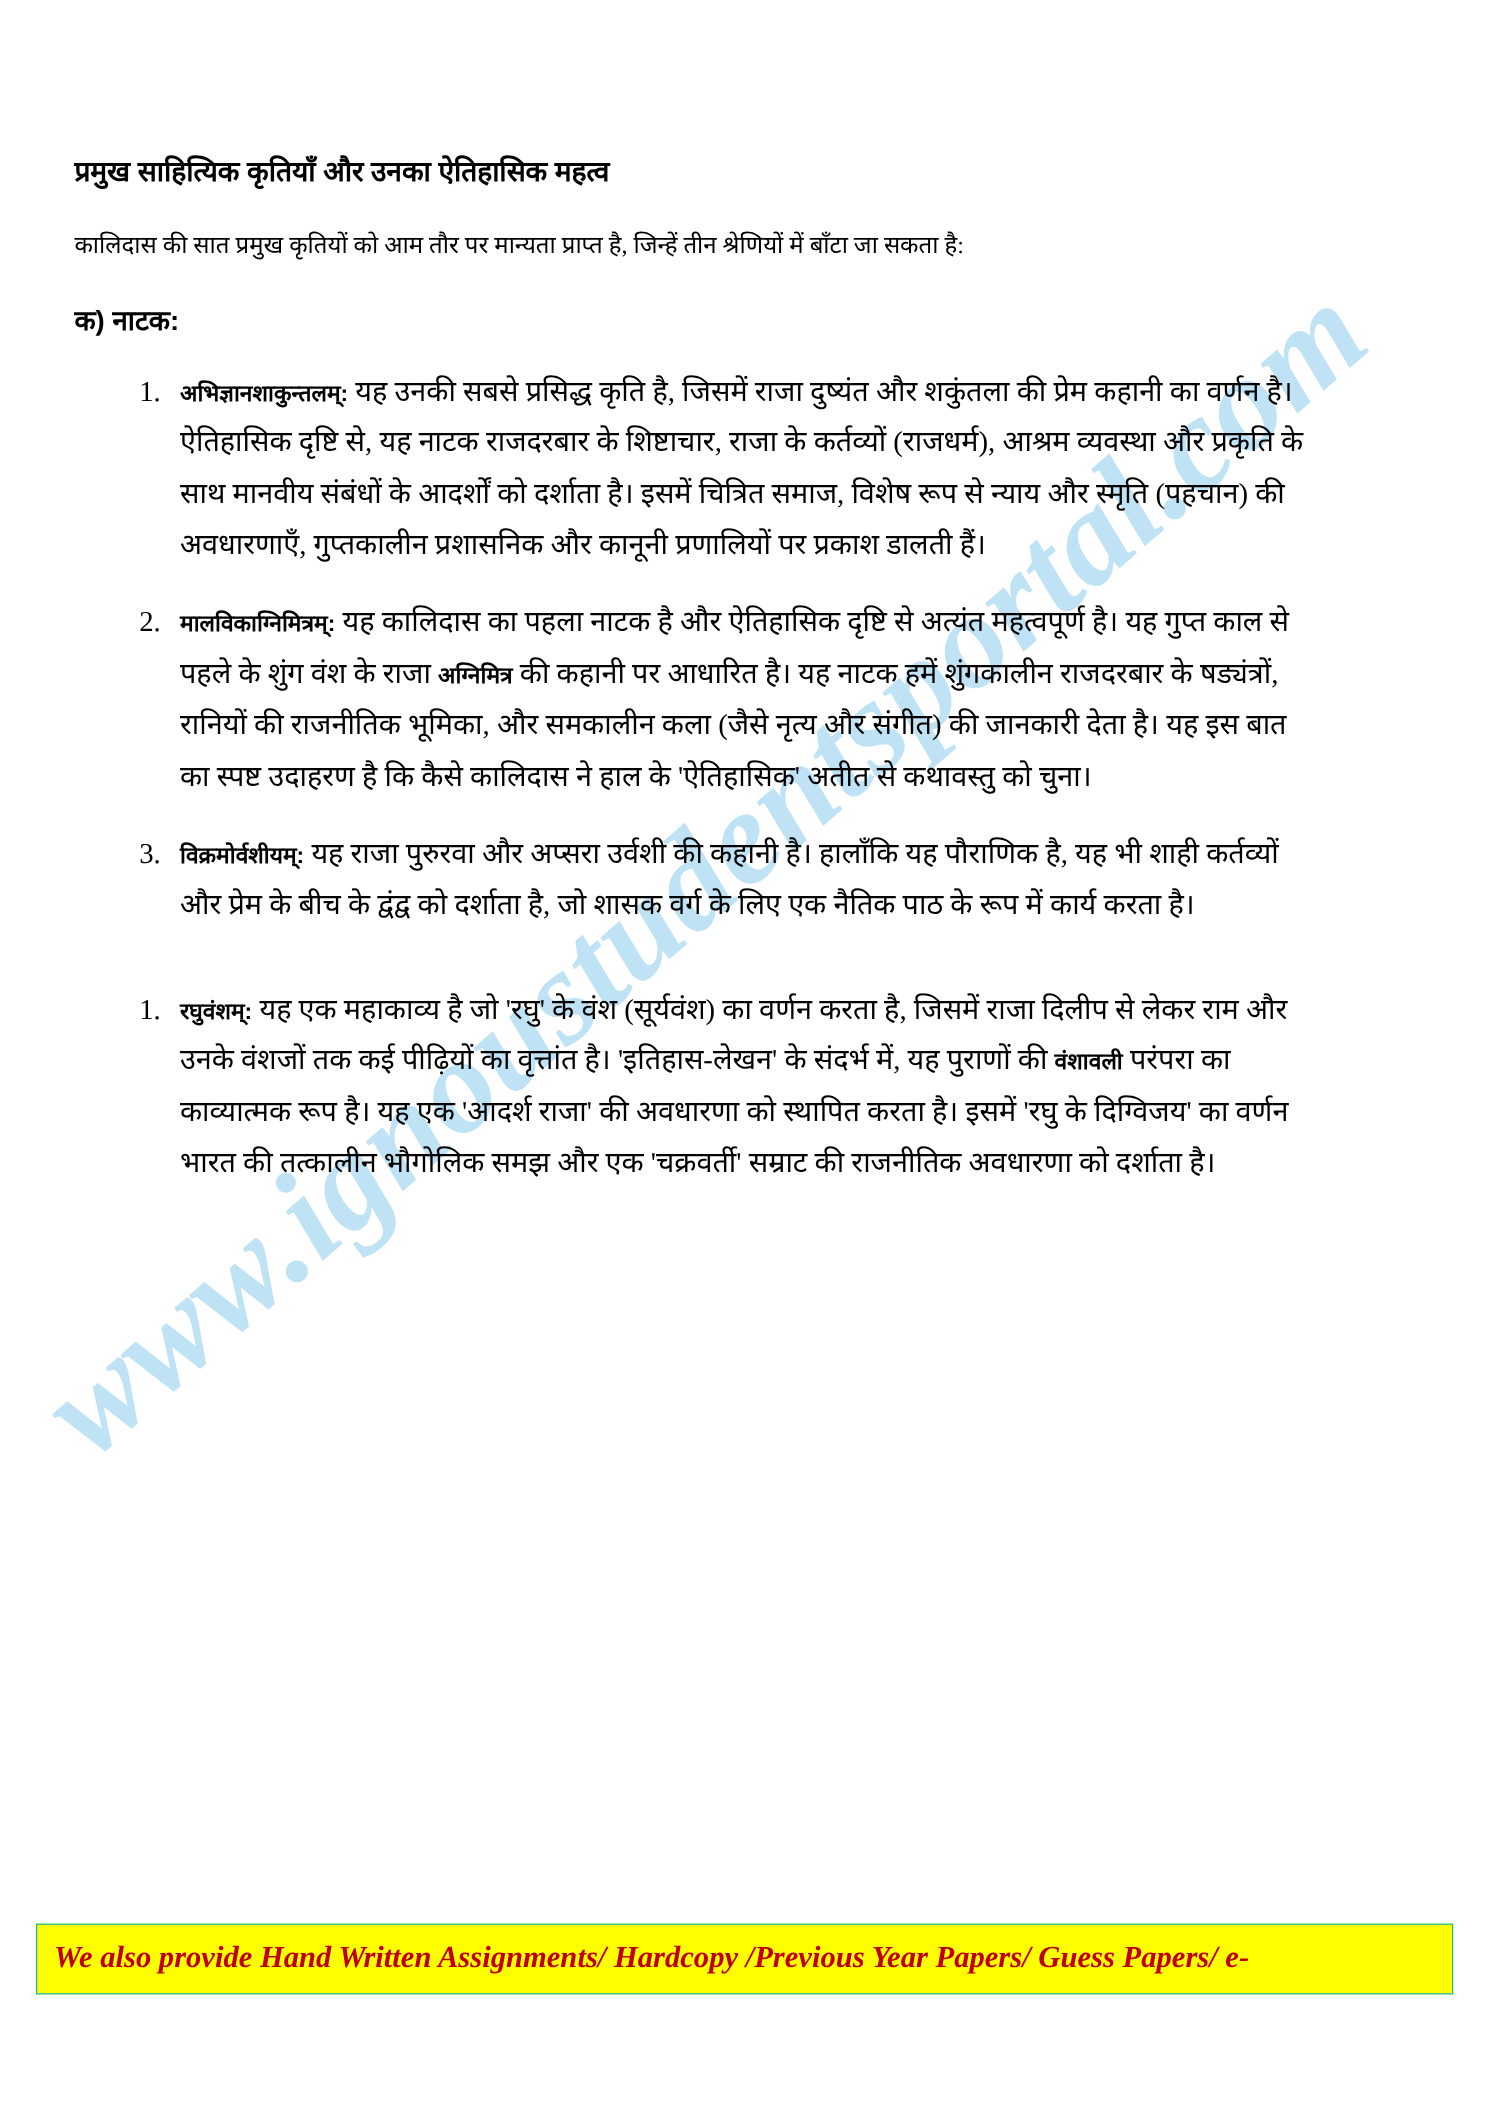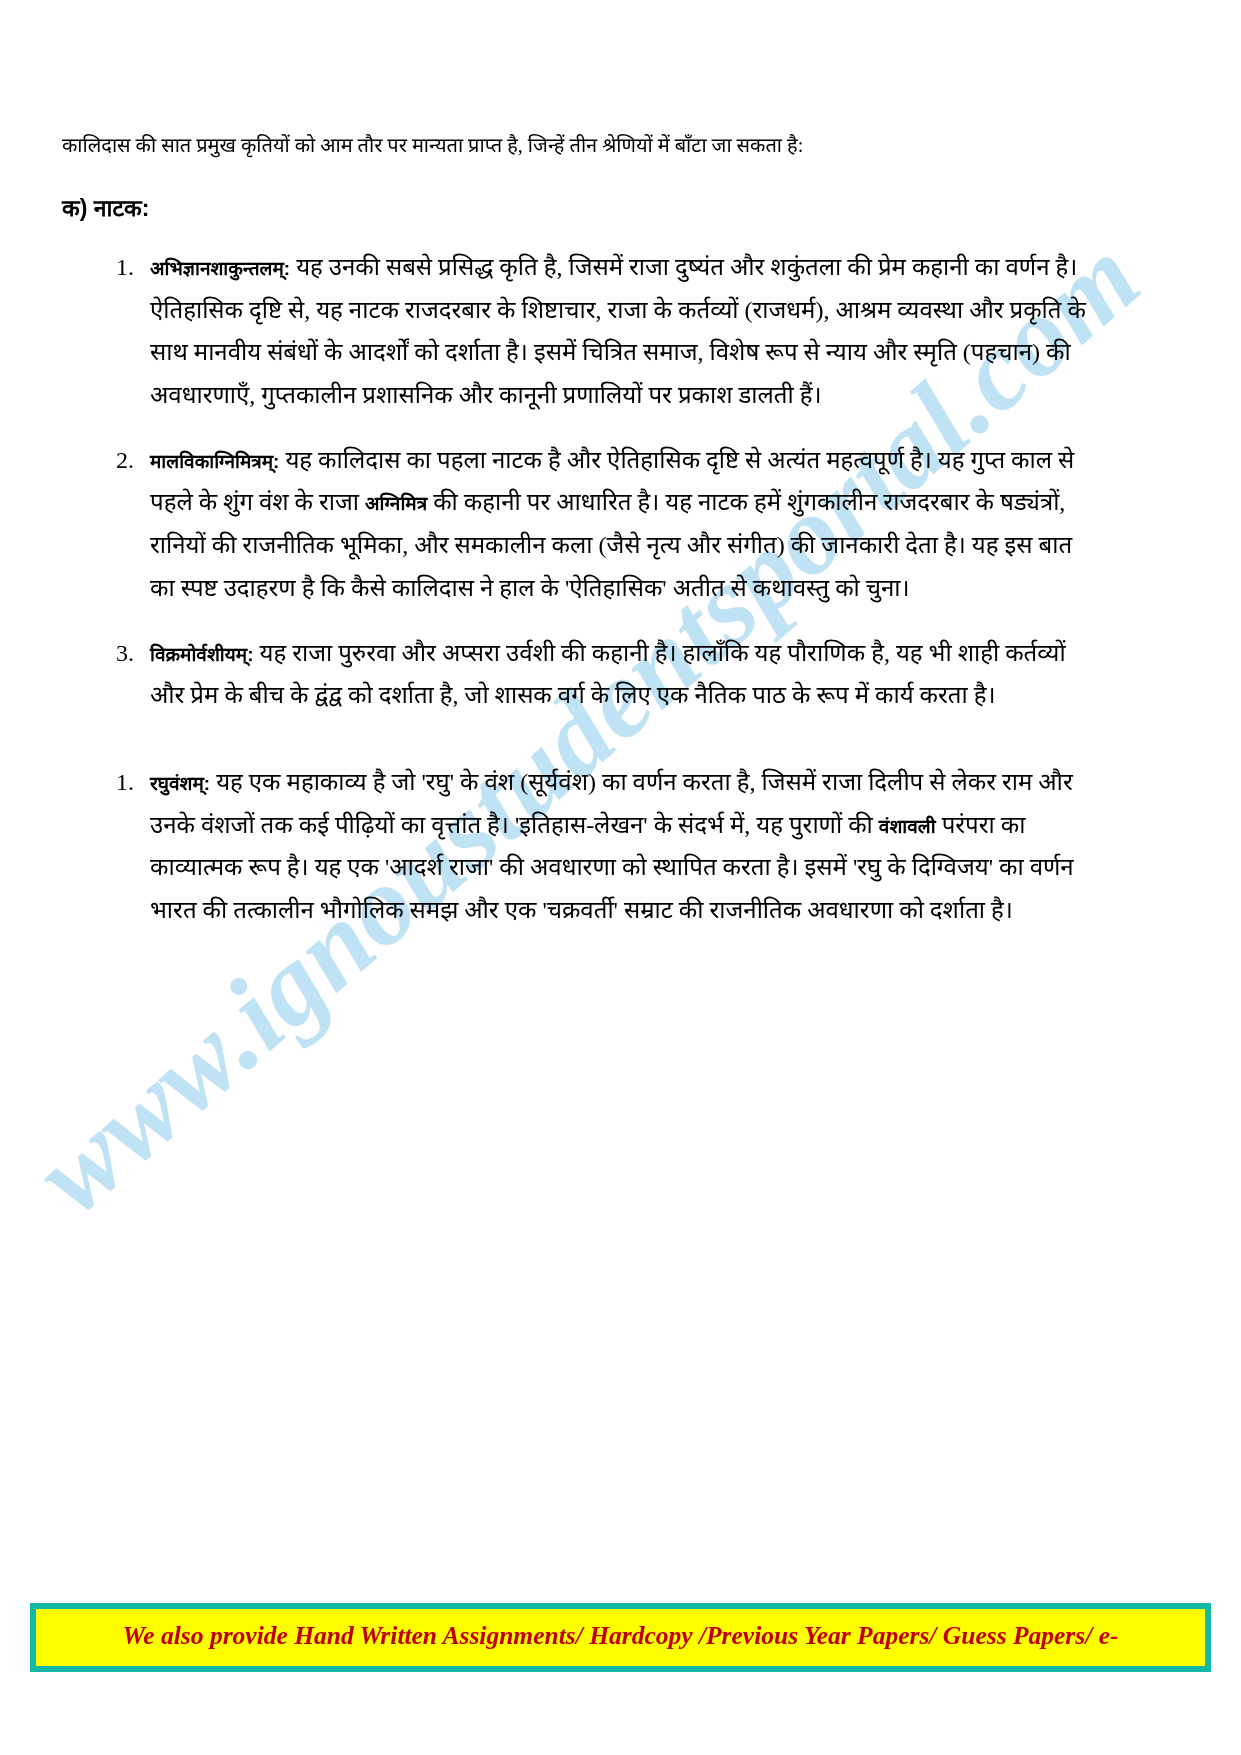--- a/index.html
+++ b/index.html
@@ -143,6 +143,7 @@
 
   <div id="content">
 
+    <h1 class="doc-heading">प्रमुख साहित्यिक कृतियाँ और उनका ऐतिहासिक महत्व</h1>
 
     <p class="para">कालिदास की सात प्रमुख कृतियों को आम तौर पर मान्यता प्राप्त है, जिन्हें तीन श्रेणियों में बाँटा जा सकता है:</p>
 

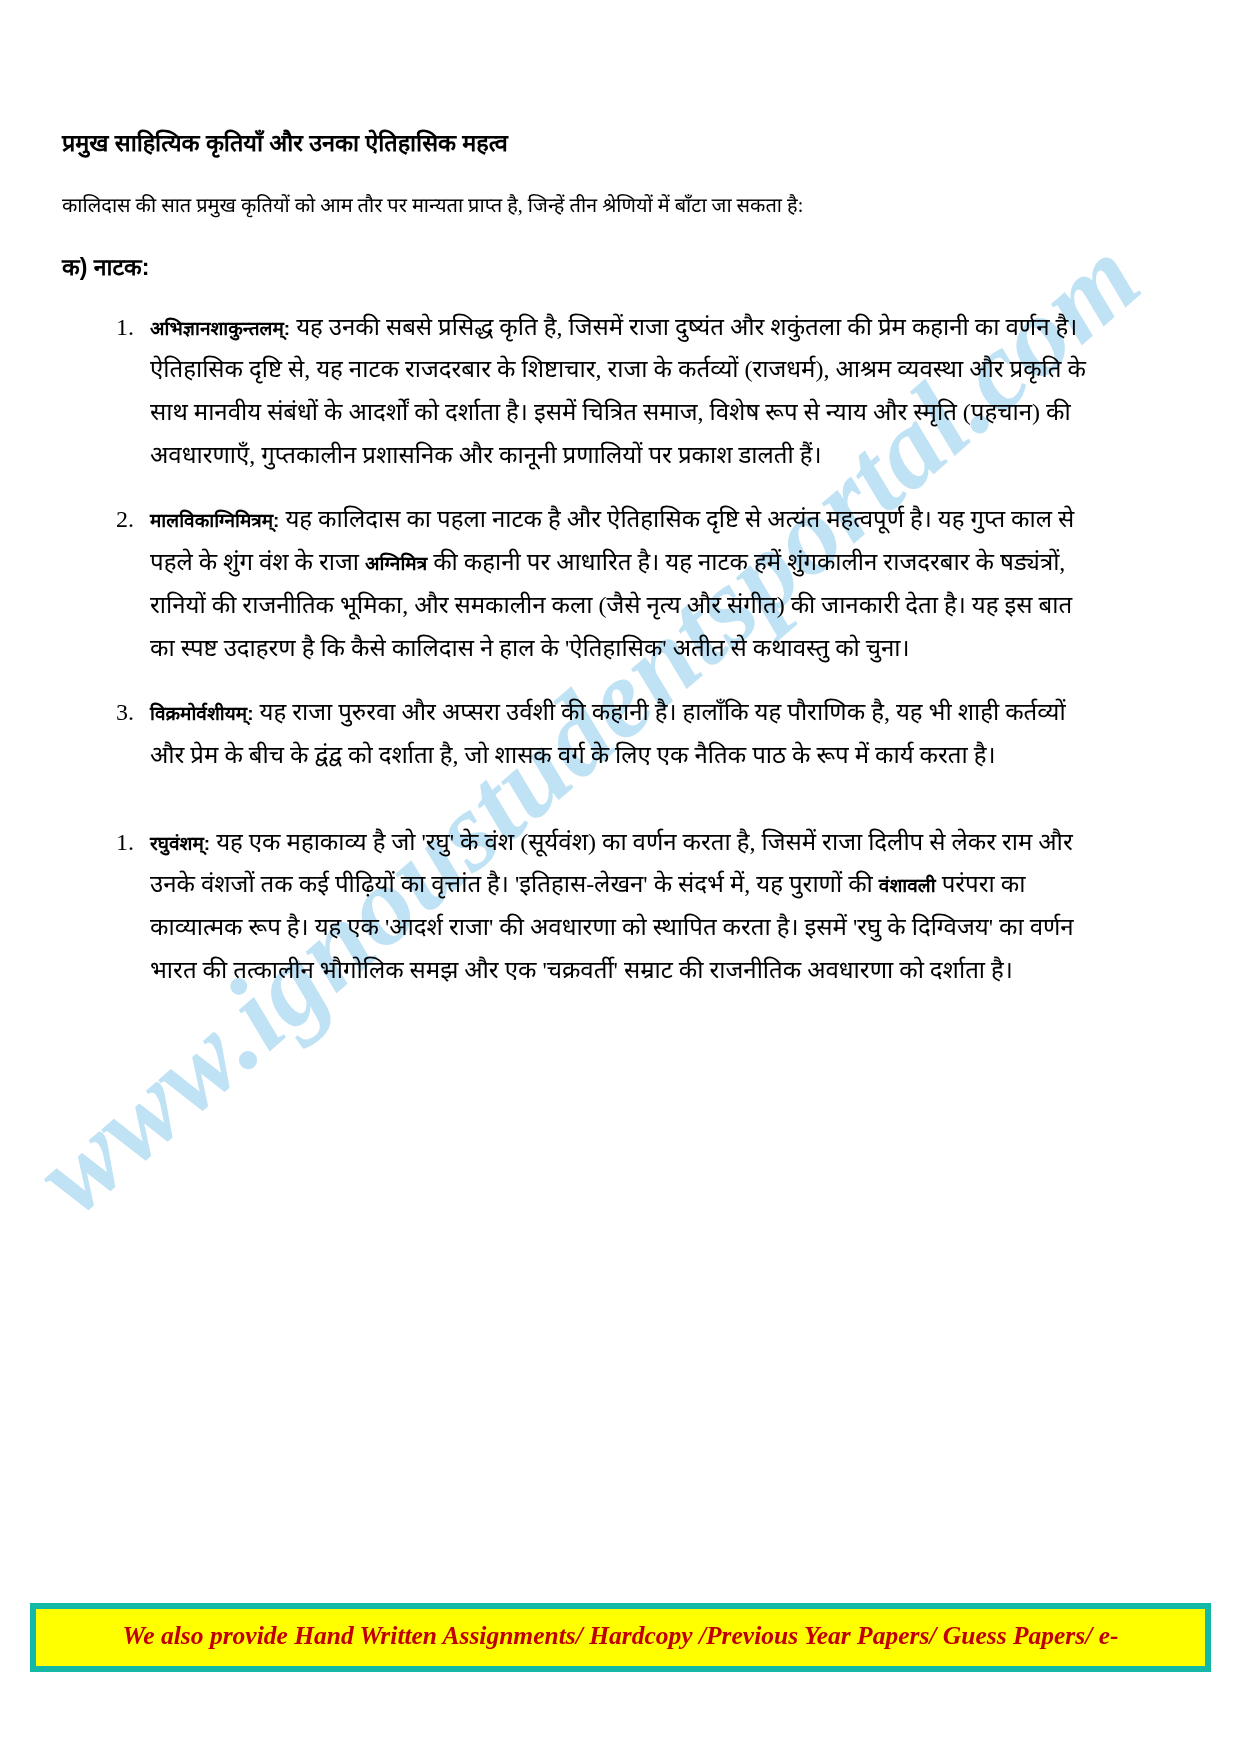--- a/index.html
+++ b/index.html
@@ -111,10 +111,9 @@
     top: 1603px;
     width: 1181px;
     background: #ffff00;
-    border: 6px solid #14b8a6;
+    border: 1px solid #14b8a6;
     box-sizing: border-box;
     padding: 9px 14px 12px 14px;
-    text-align: center;
     z-index: 12;
   }
   .footer-line {

